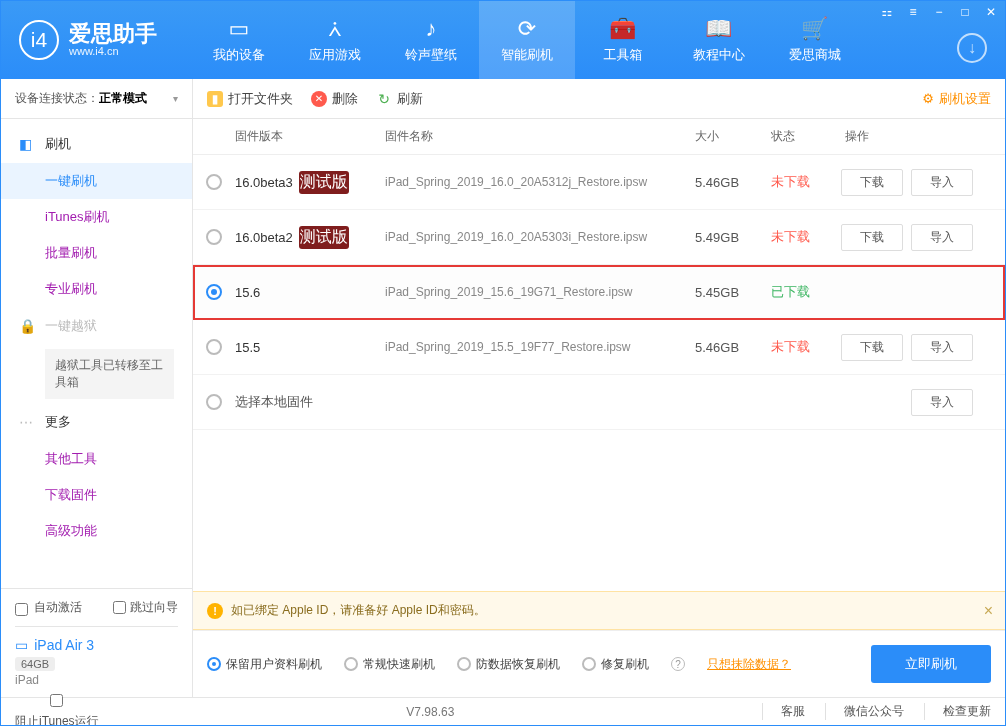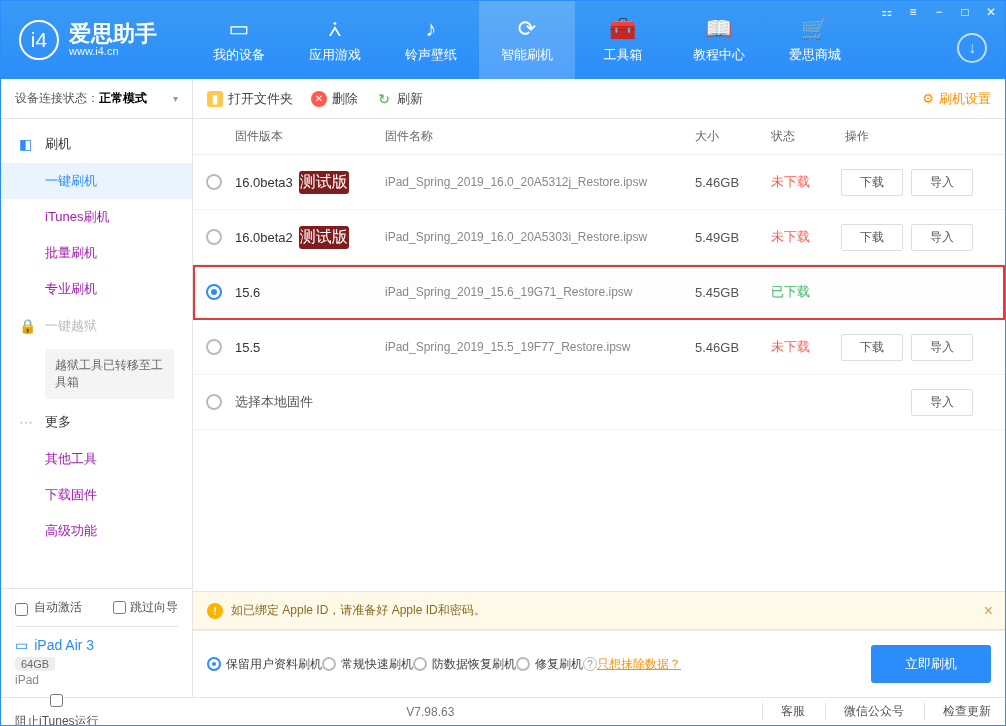--- a/index.html
+++ b/index.html
@@ -83,7 +83,7 @@
 .notice-icon { width: 16px; height: 16px; background: #ffb300; color: #fff; border-radius: 50%; display: flex; align-items: center; justify-content: center; font-size: 11px; margin-right: 8px; font-weight: bold; }
 .notice-close { position: absolute; right: 12px; color: #c7a954; cursor: pointer; font-size: 16px; }
 
-.flash-opts { padding: 14px; display: flex; align-items: center; font-size: 12px; color: #444; border-top: 1px solid #eee; }
+.flash-opts { padding: 14px; display: flex; align-items: center; gap: 22px; font-size: 12px; color: #444; border-top: 1px solid #eee; }
 .radio-opt { display: flex; align-items: center; gap: 5px; cursor: pointer; }
 .radio-opt .radio-circle { width: 14px; height: 14px; }
 .help-q { width: 14px; height: 14px; border: 1px solid #bbb; border-radius: 50%; font-size: 10px; color: #999; display: inline-flex; align-items: center; justify-content: center; cursor: pointer; }

